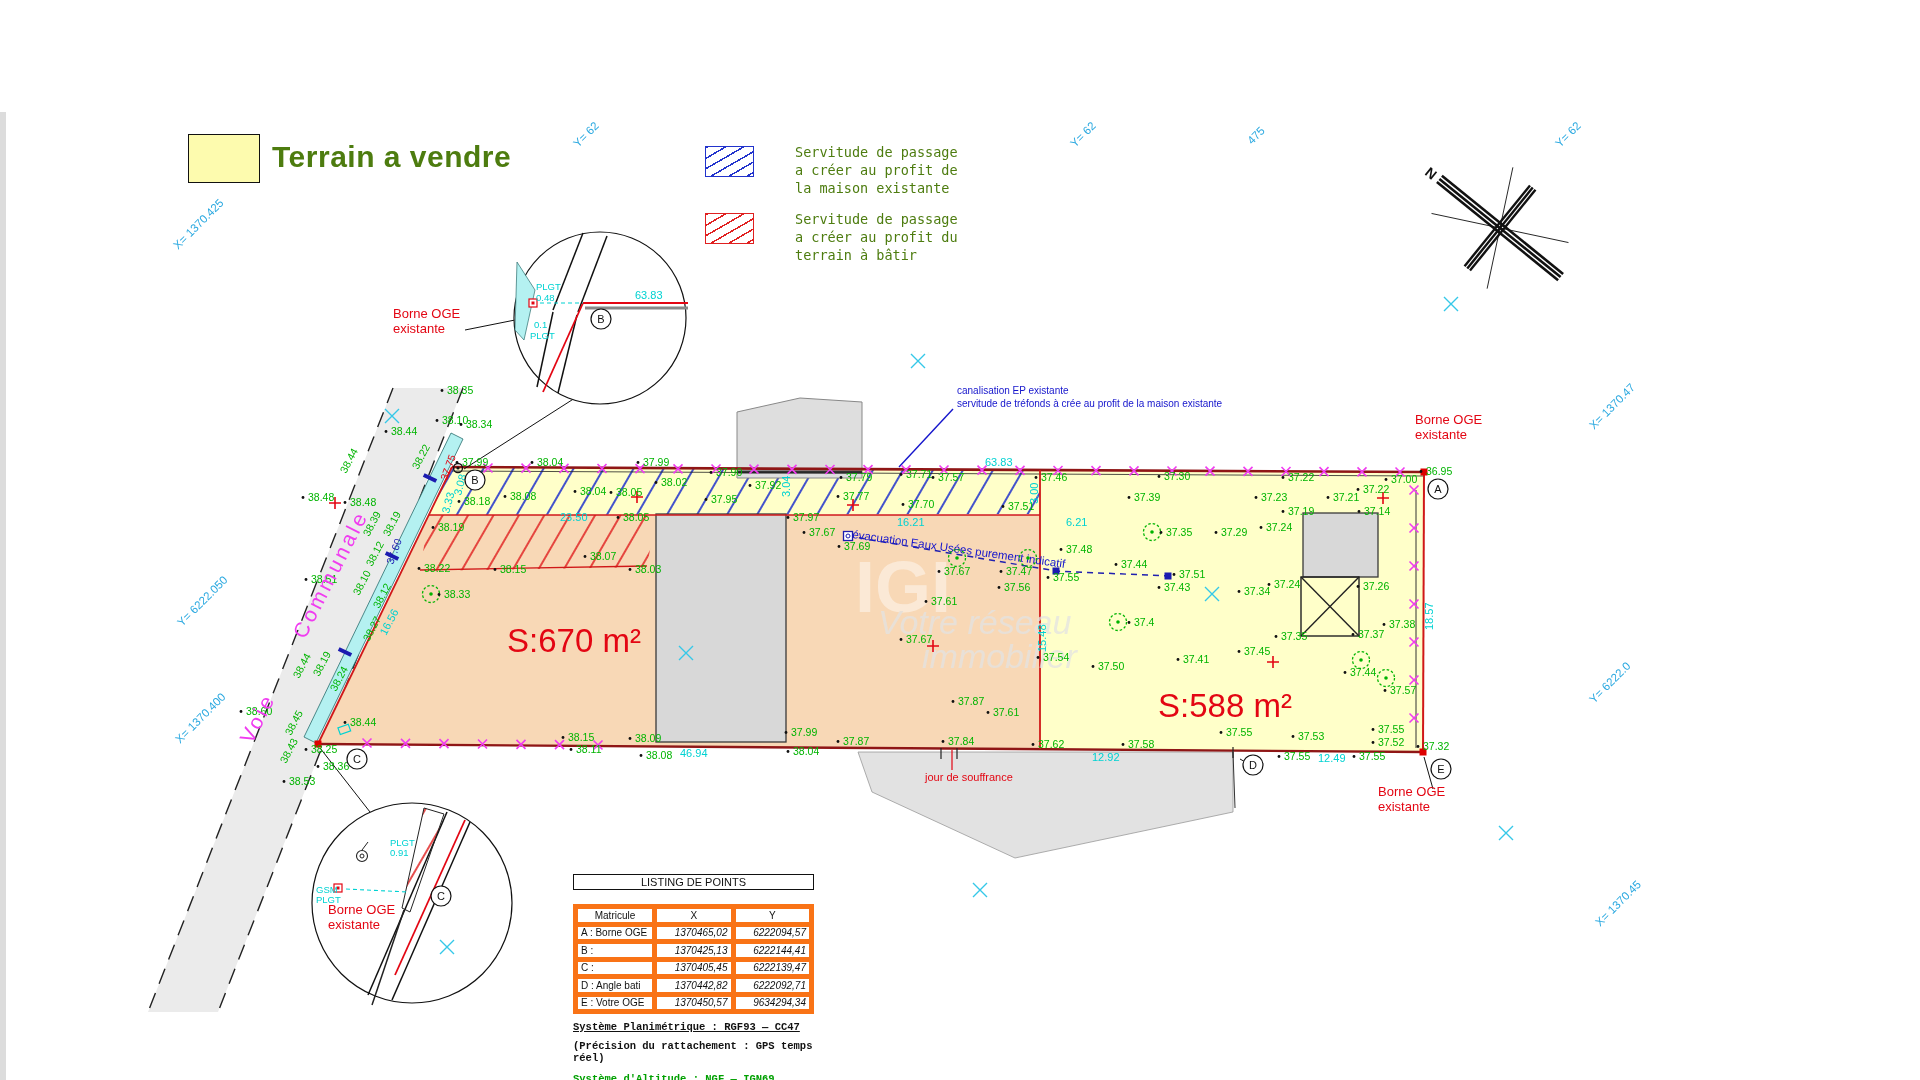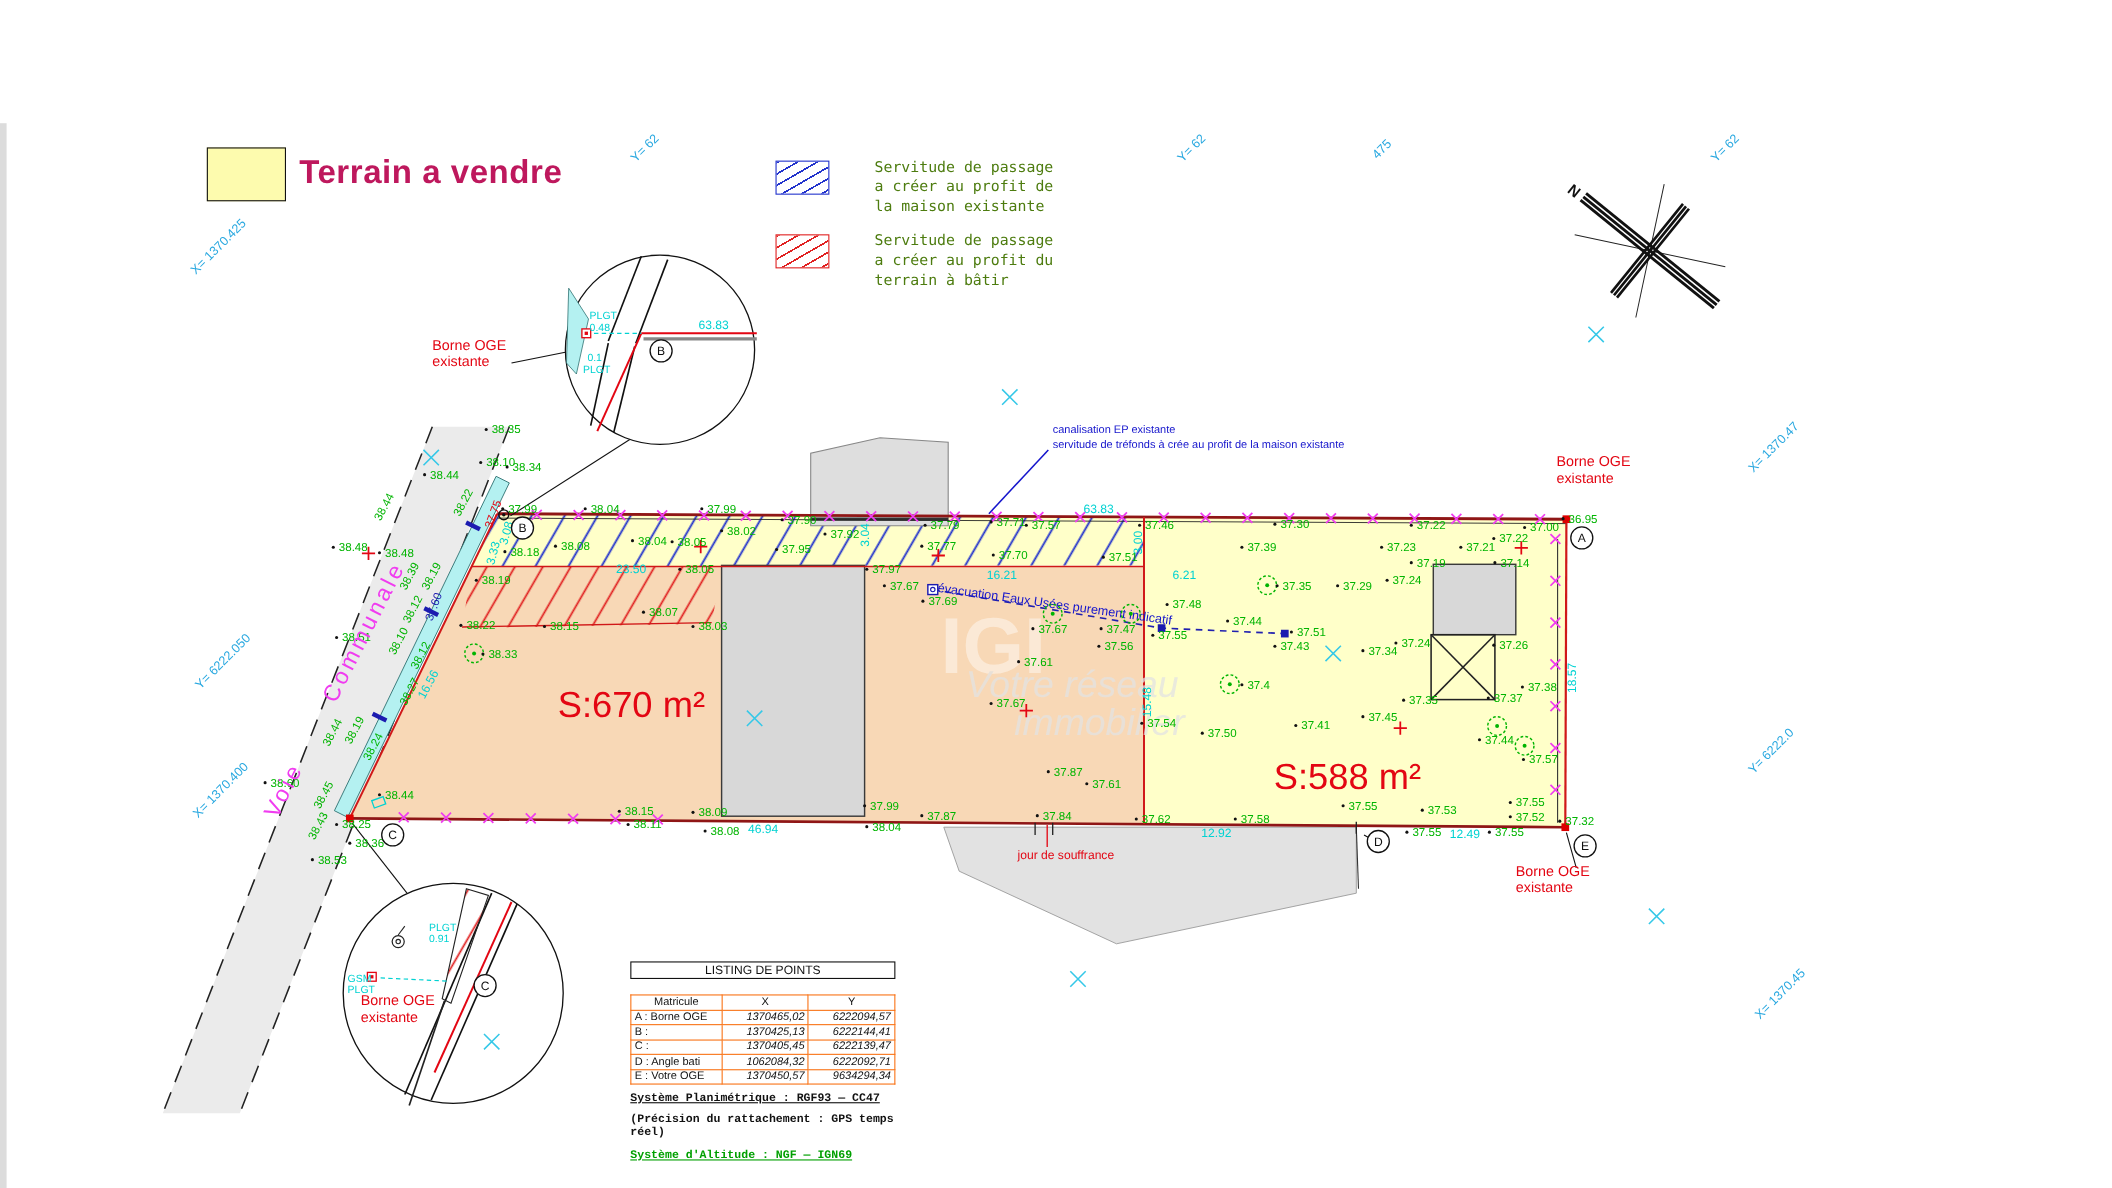--- a/index.html
+++ b/index.html
@@ -9,7 +9,7 @@
   svg text{user-select:none;font-family:"Liberation Sans",sans-serif;}
   .edge-strip{position:absolute;left:0;top:112px;width:6px;height:968px;background:#c9c9c9;opacity:.65;}
   .legend-swatch{position:absolute;left:188px;top:134px;width:70px;height:47px;background:#fdfbae;border:1.6px solid #111;}
-  .legend-title{position:absolute;left:272px;top:140px;font-size:30px;font-weight:bold;color:#be185d;letter-spacing:.5px;}
+  .legend-title{position:absolute;left:272px;top:140px;font-size:30px;font-weight:bold;color:#4d7c0f;letter-spacing:.5px;}
   .serv-swatch{position:absolute;width:47px;height:29px;background-color:#fff;}
   .serv-swatch.blue{left:705px;top:146px;border:1.5px solid #2233cc;
      background-image:repeating-linear-gradient(150deg,#2233cc 0 1.5px,transparent 1.5px 9px);}

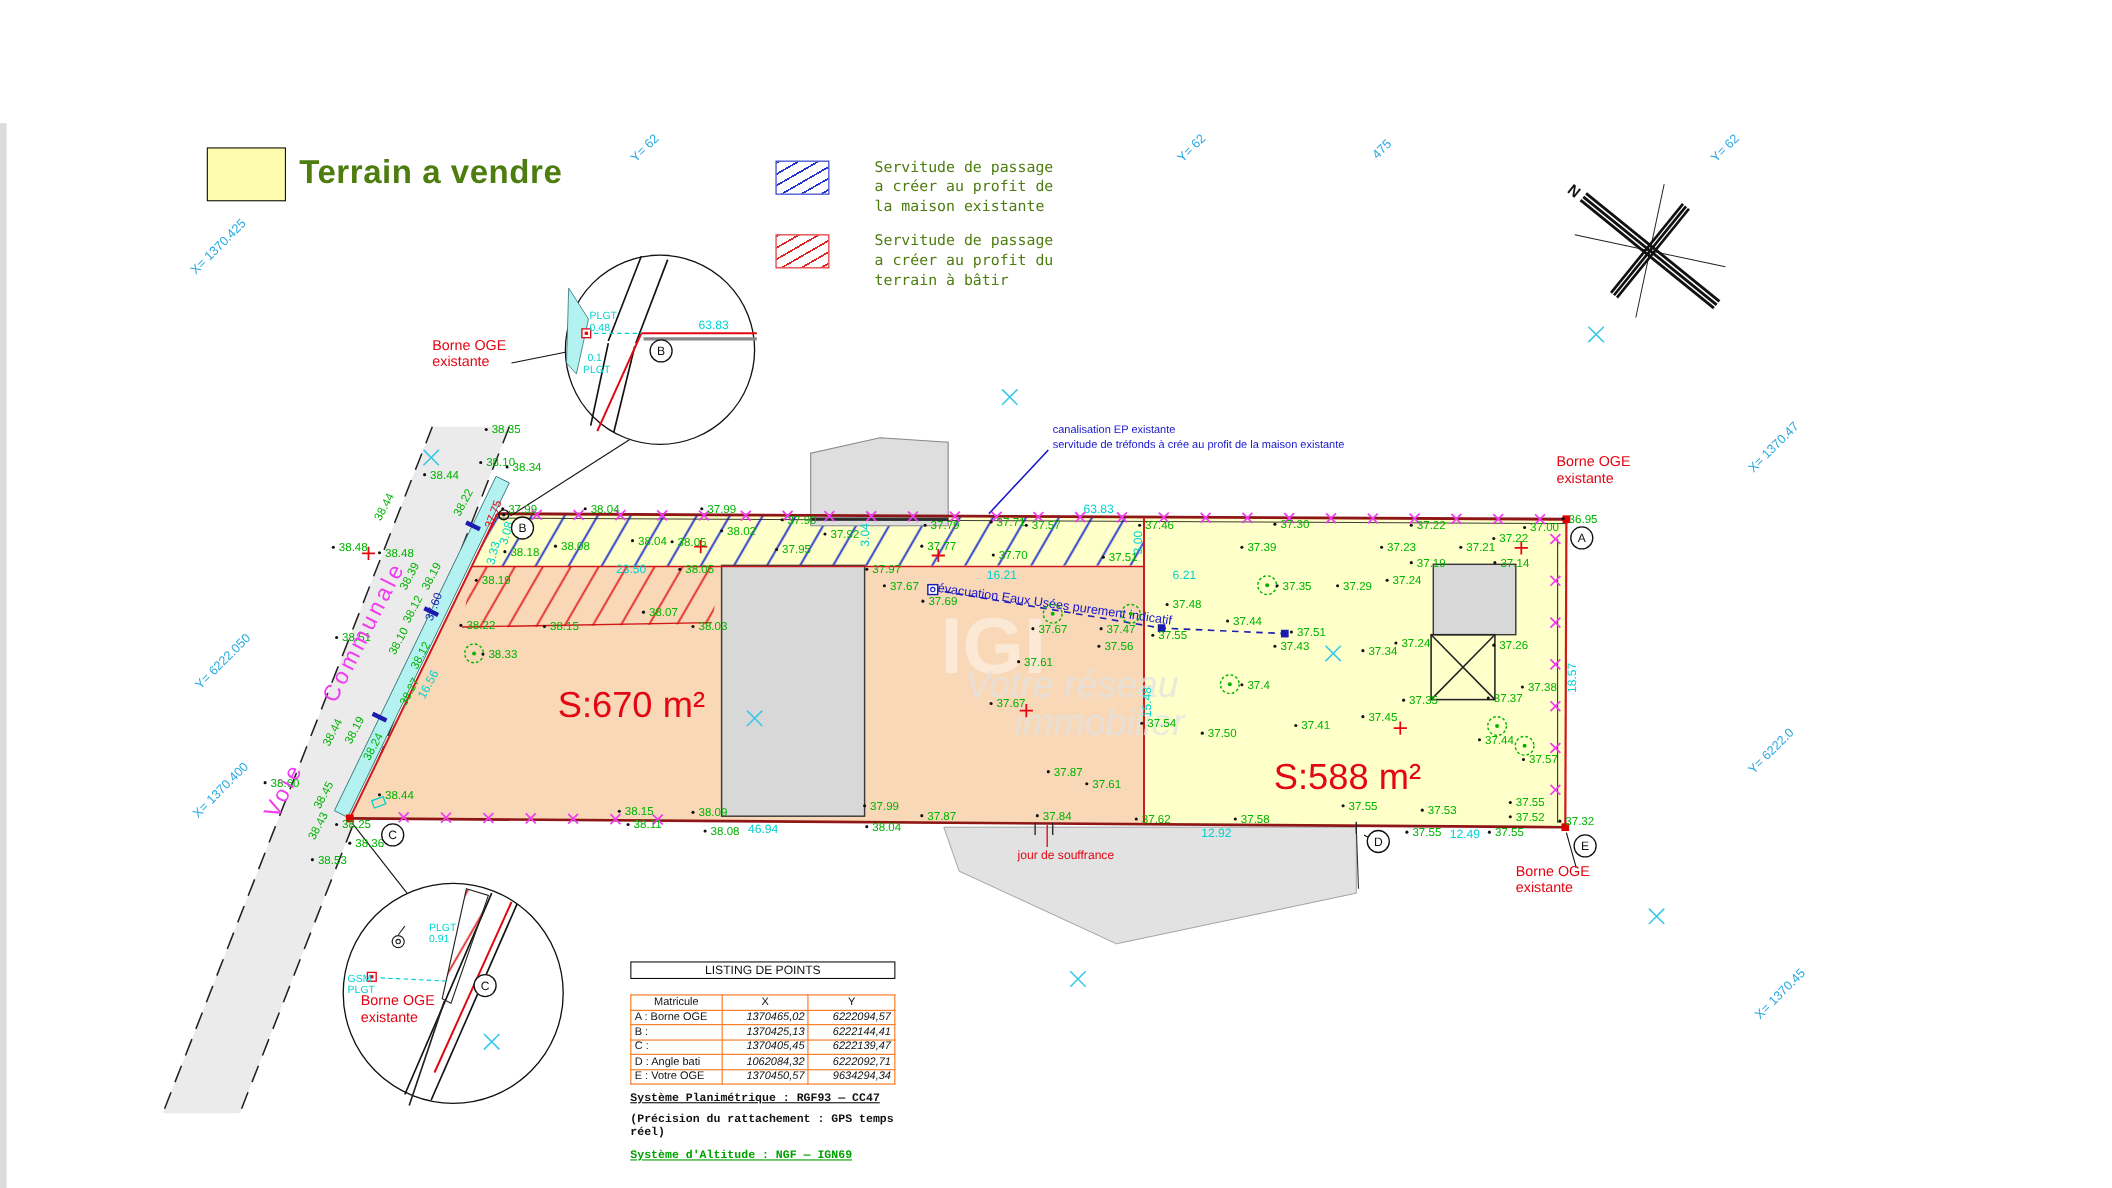--- a/index.html
+++ b/index.html
@@ -22,7 +22,7 @@
   .listing{position:absolute;left:573px;top:874px;width:241px;font-family:"Liberation Sans",sans-serif;}
   .listing .title{border:1.2px solid #111;text-align:center;font-size:11px;padding:1px 0;color:#111;}
   .listing table{border-collapse:collapse;margin-top:14px;width:241px;}
-  .listing th,.listing td{border:1px solid #f97316;font-size:10px;height:12.5px;padding:0 3px;color:#111;font-weight:normal;}
+  .listing th,.listing td{border:5px solid #f97316;font-size:10px;height:12.5px;padding:0 3px;color:#111;font-weight:normal;}
   .listing th{text-align:center;}
   .listing td.l{text-align:left;width:84px;}
   .listing td.r{text-align:right;width:76px;font-style:italic;}

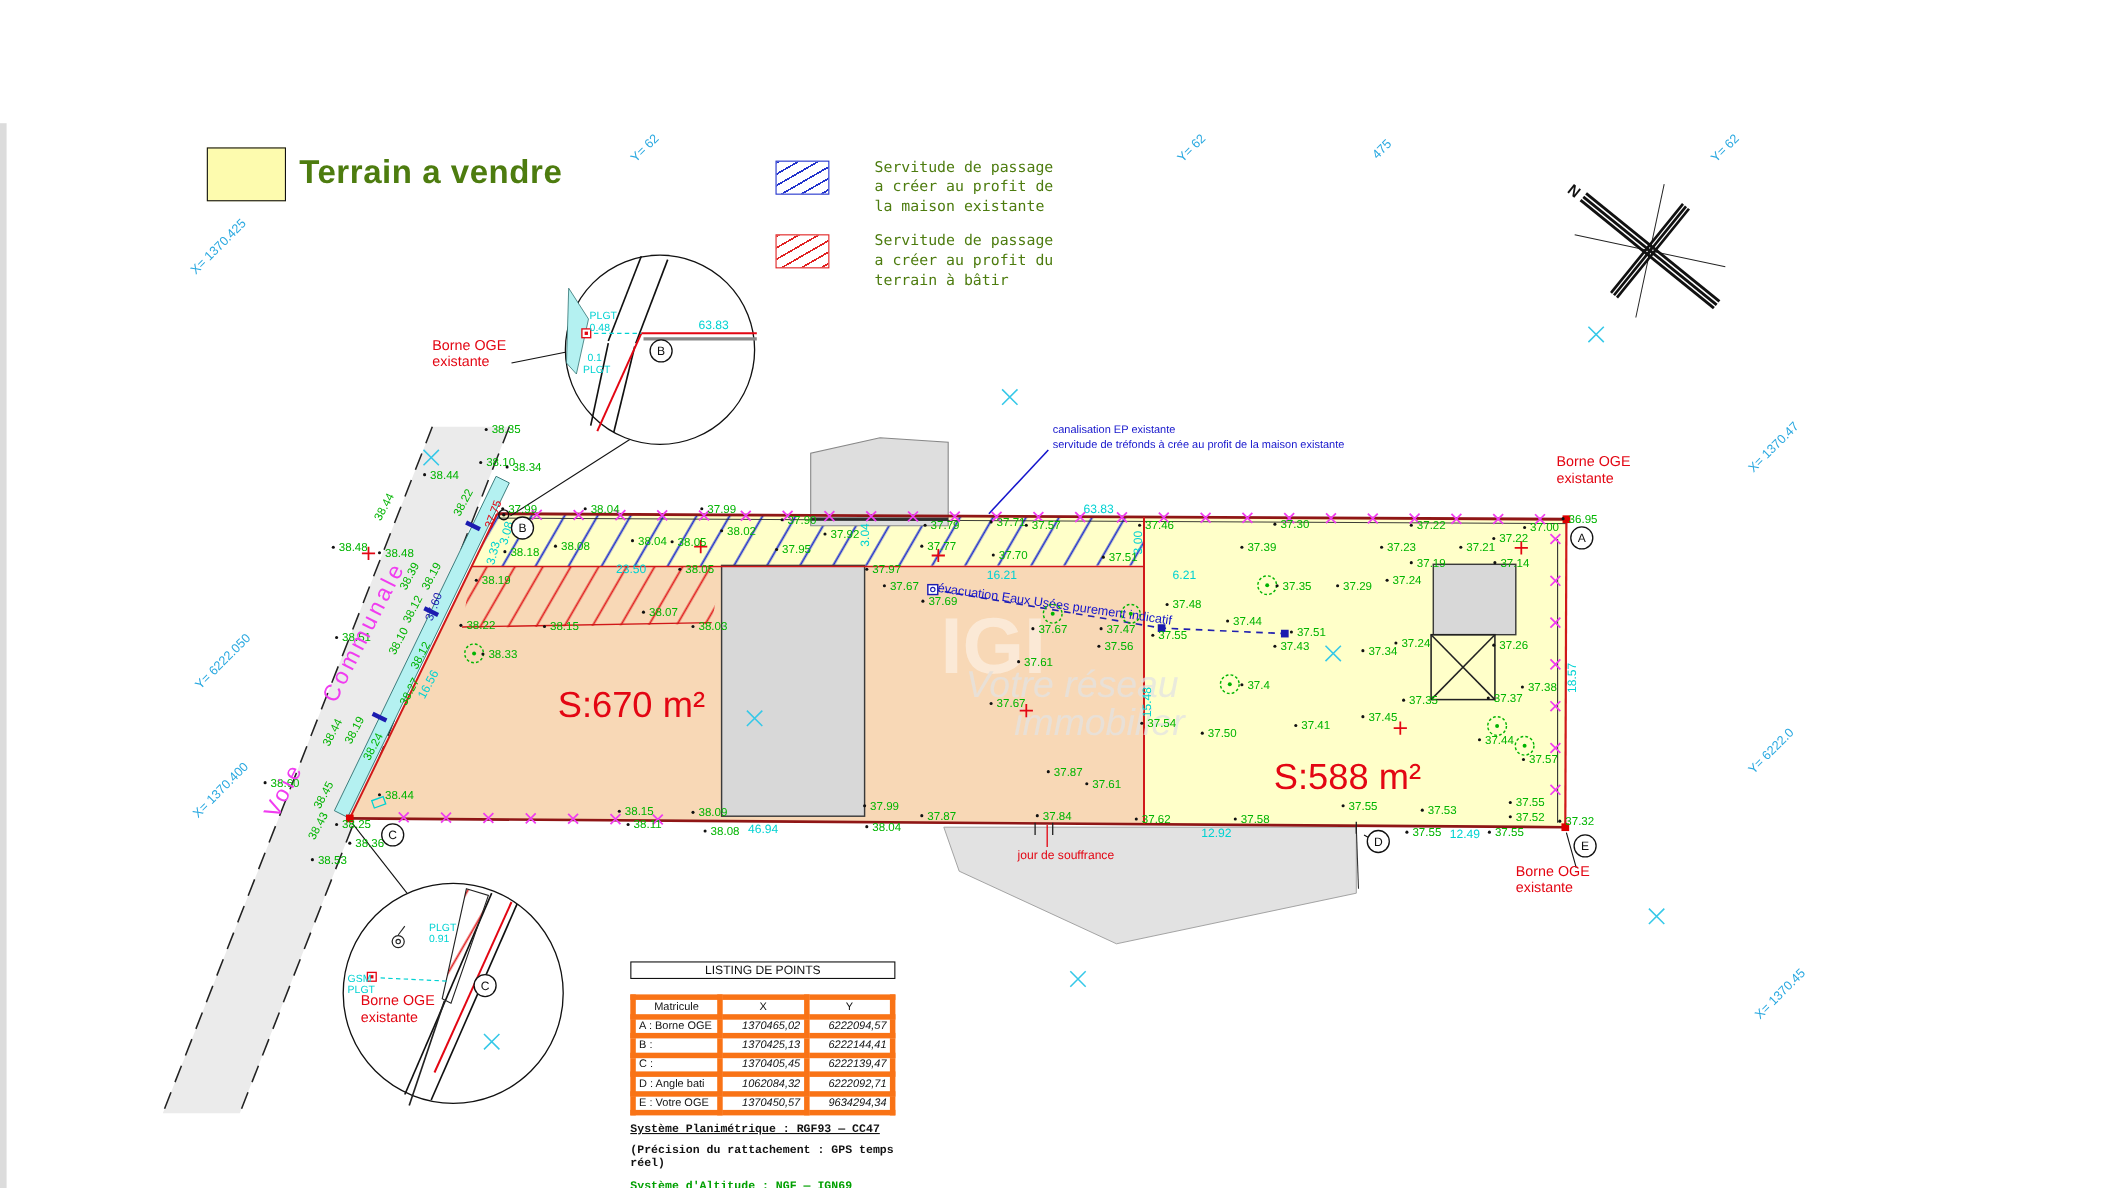--- a/index.html
+++ b/index.html
@@ -577,7 +577,7 @@
           </tr>
           <tr>
             <td class="l">D : Angle bati</td>
-            <td class="r">1062084,32</td>
+            <td class="r">1370442,82</td>
             <td class="r">6222092,71</td>
           </tr>
           <tr>

